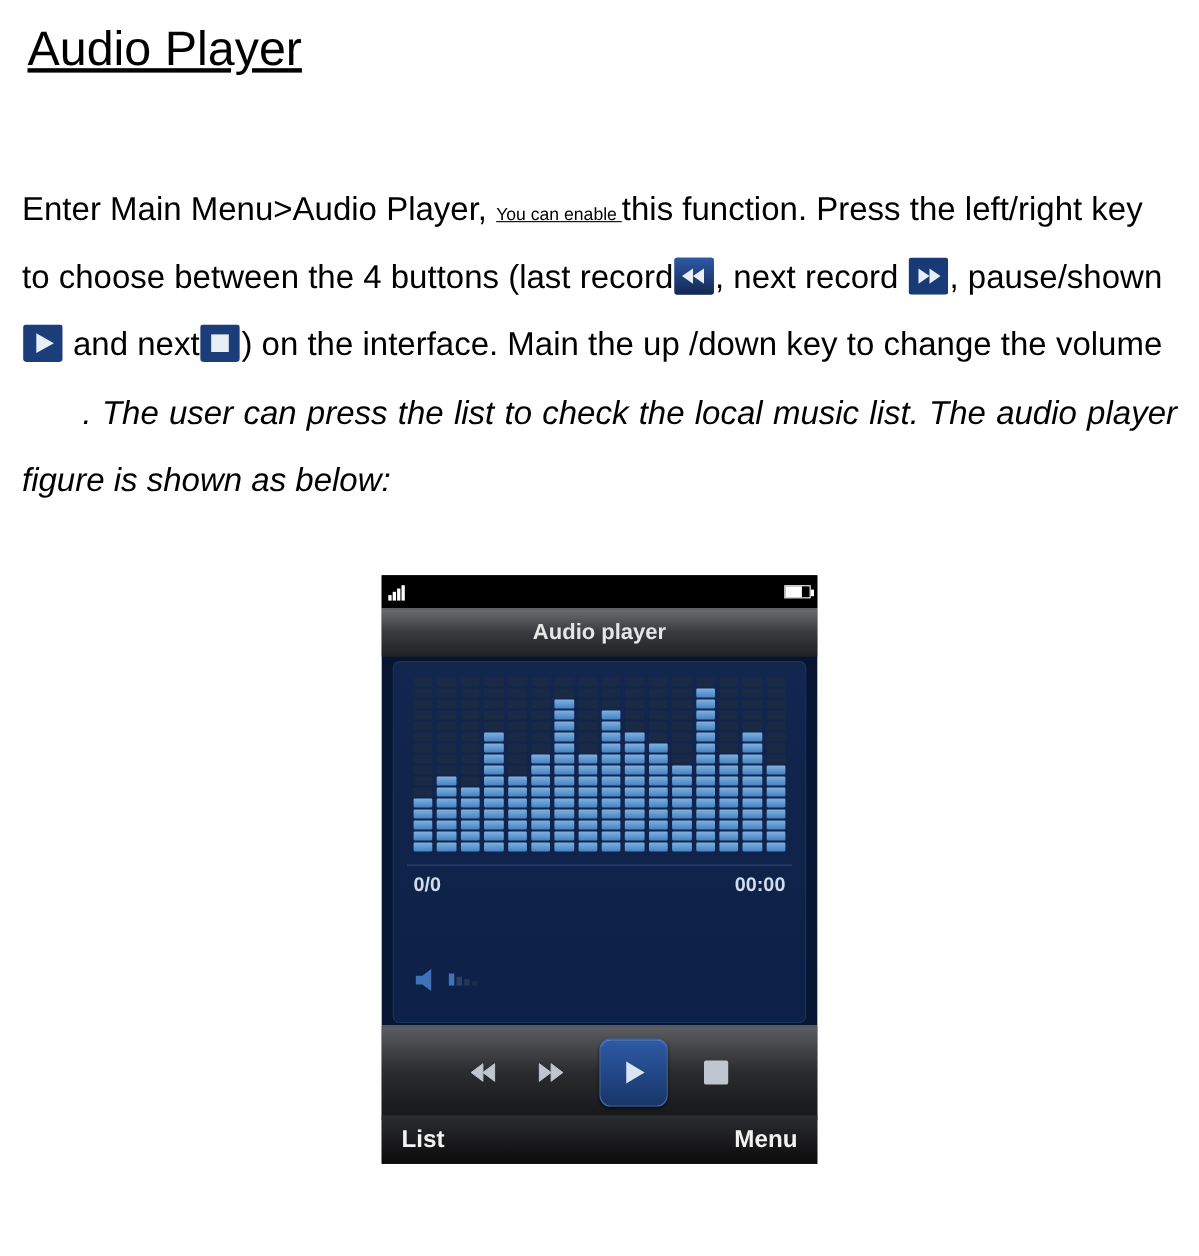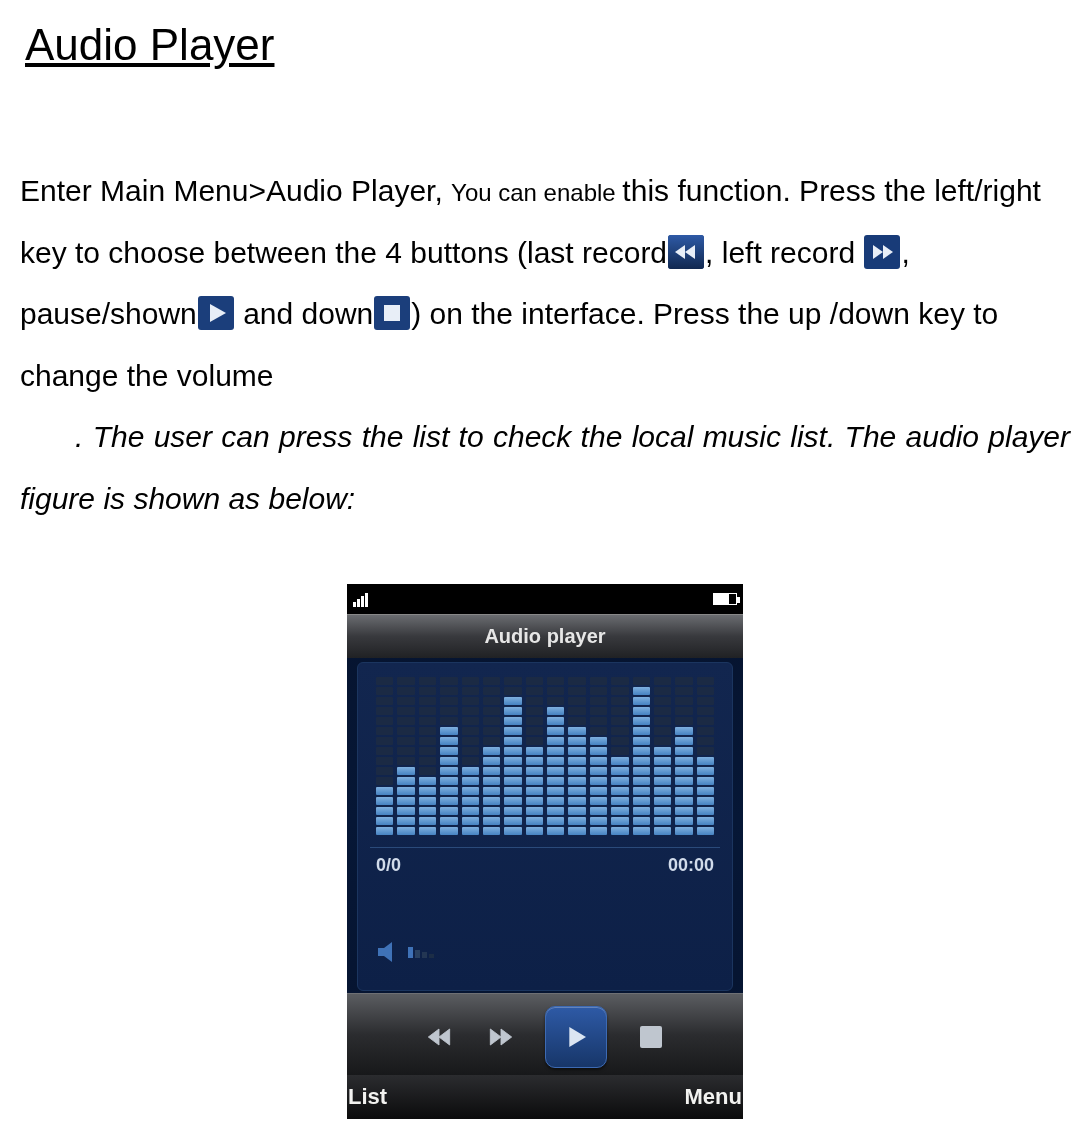--- a/index.html
+++ b/index.html
@@ -22,7 +22,8 @@
       line-height: 2.05;
     }
     .body-text .small {
-      font-size: 24px;
+      font-size: 16px;
+      text-decoration: underline;
     }
     .indent {
       text-indent: 55px;

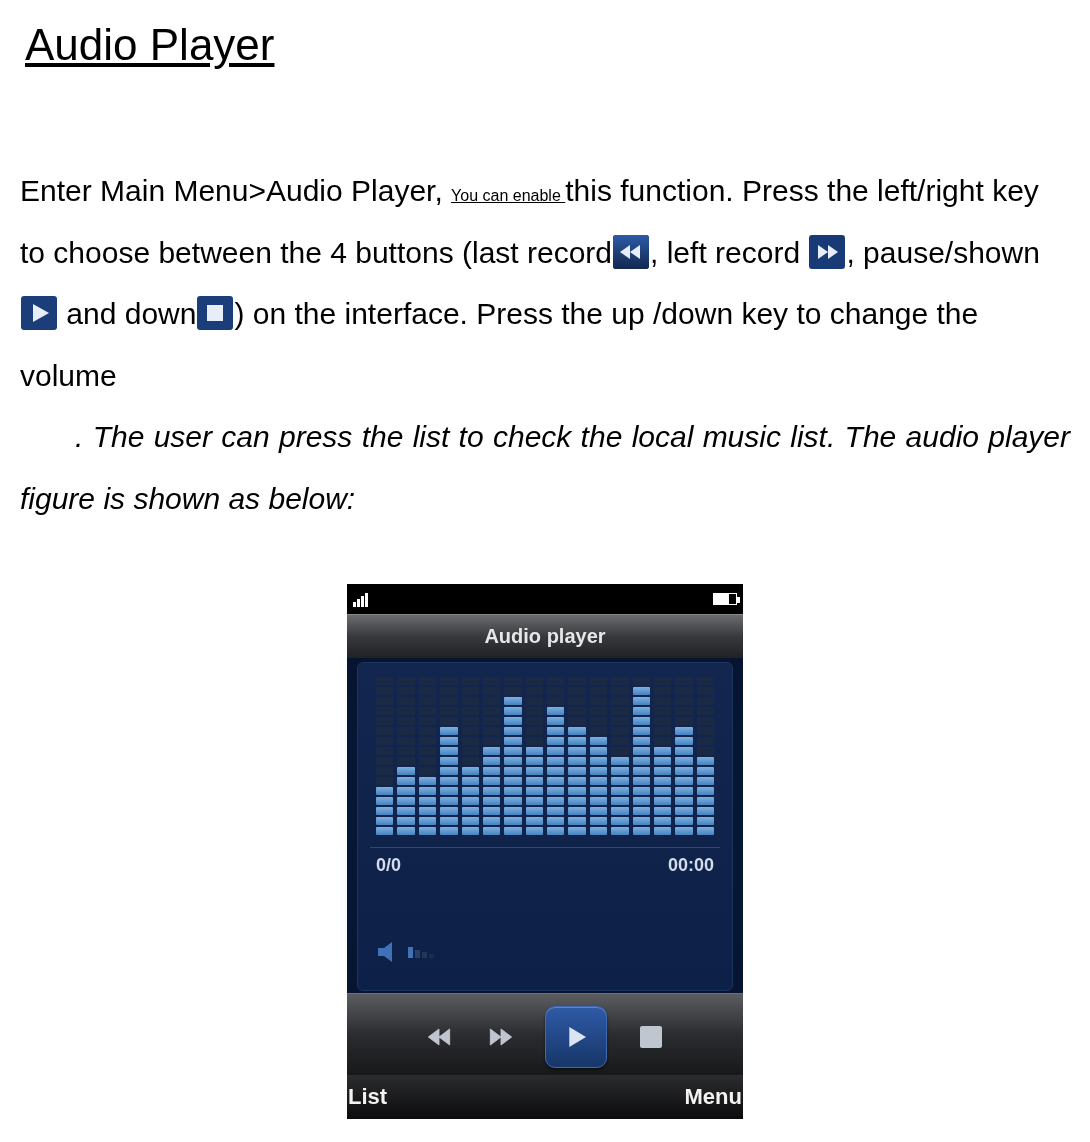--- a/index.html
+++ b/index.html
@@ -154,7 +154,7 @@
         </defs>
         <polygon points="17,17 27,10 27,24" fill="#e8eef7"></polygon>
         <polygon points="7,17 17,10 17,24" fill="#e8eef7"></polygon>
-      </svg></span><span>, left record</span>
+      </svg></span><span>, next record</span>
   <span class="inline-icon"><svg viewBox="0 0 36 34">
         <rect x="0" y="0" width="36" height="34" rx="3" fill="#183b78"></rect>
         <polygon points="9,10 19,17 9,24" fill="#e8eef7"></polygon>

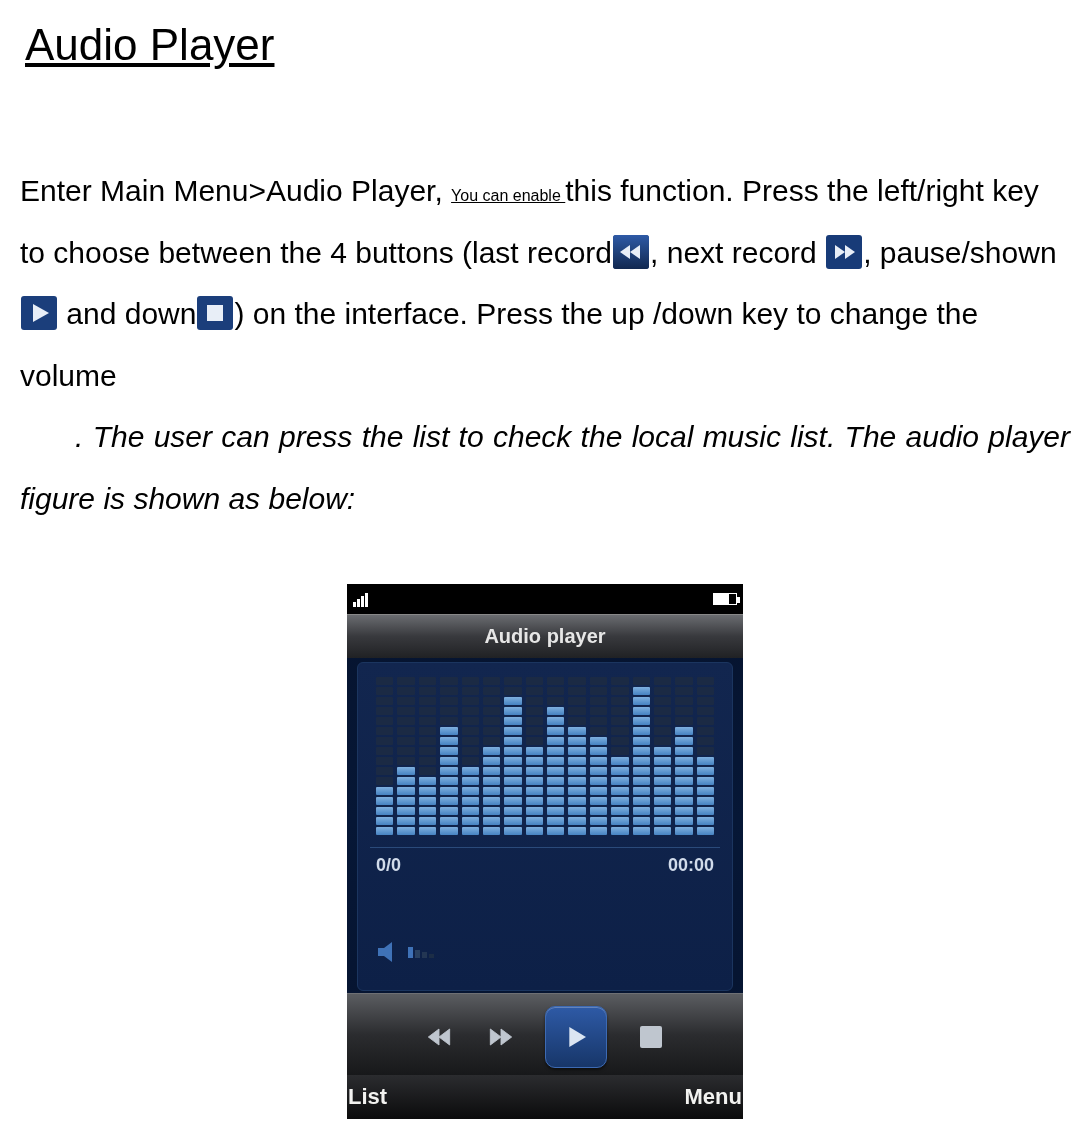--- a/index.html
+++ b/index.html
@@ -162,7 +162,7 @@
       </svg></span><span>, pause/shown</span><span class="inline-icon"><svg viewBox="0 0 36 34">
         <rect x="0" y="0" width="36" height="34" rx="3" fill="#1b3e7b"></rect>
         <polygon points="12,8 28,17 12,26" fill="#e8eef7"></polygon>
-      </svg></span><span> and down</span><span class="inline-icon"><svg viewBox="0 0 36 34">
+      </svg></span><span> and next</span><span class="inline-icon"><svg viewBox="0 0 36 34">
         <rect x="0" y="0" width="36" height="34" rx="3" fill="#1b3e7b"></rect>
         <rect x="10" y="9" width="16" height="16" fill="#e8eef7"></rect>
       </svg></span><span>) on the interface. Press the up /down key to change the volume</span>

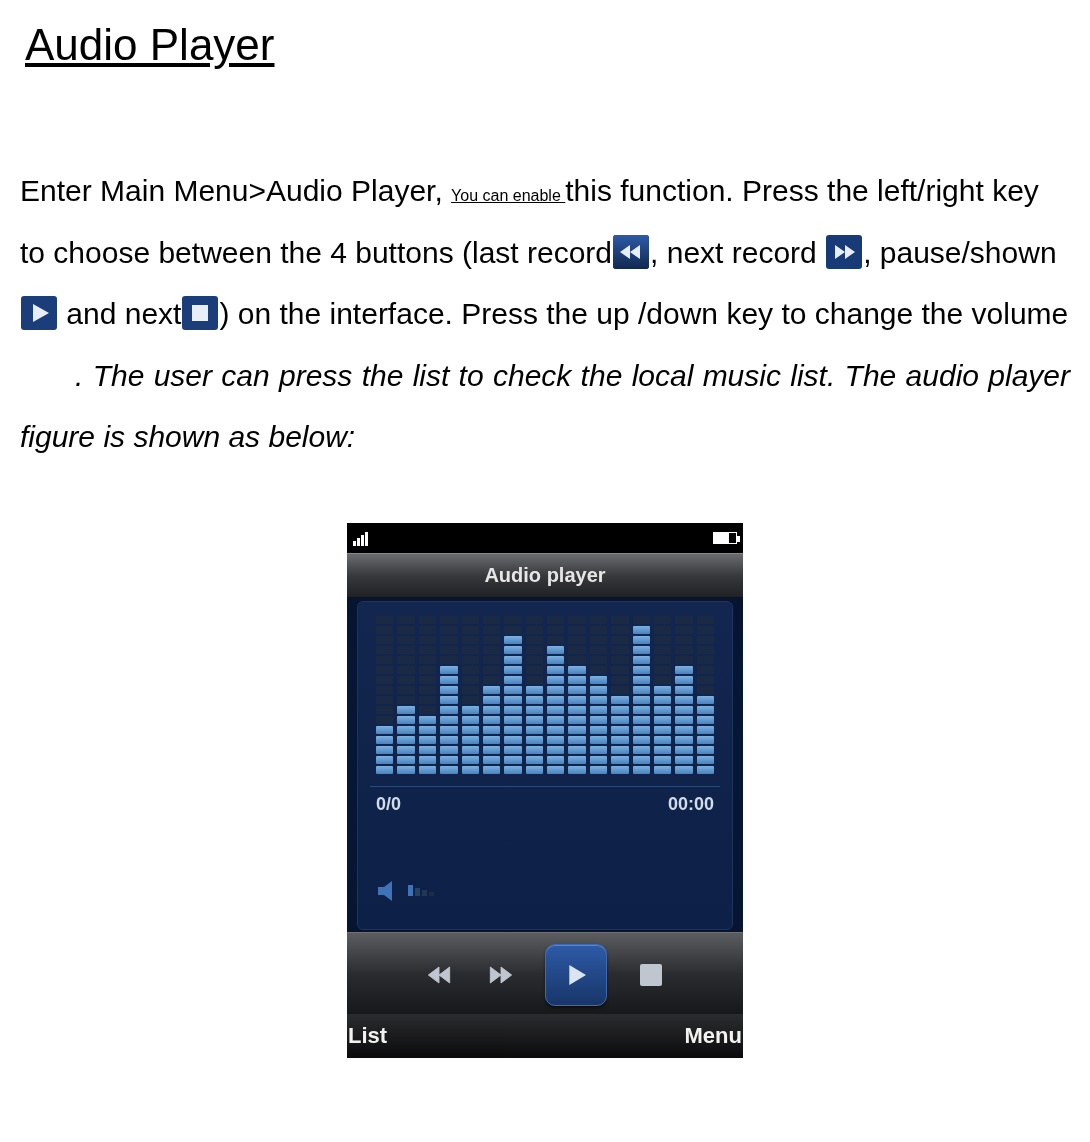--- a/index.html
+++ b/index.html
@@ -165,7 +165,7 @@
       </svg></span><span> and next</span><span class="inline-icon"><svg viewBox="0 0 36 34">
         <rect x="0" y="0" width="36" height="34" rx="3" fill="#1b3e7b"></rect>
         <rect x="10" y="9" width="16" height="16" fill="#e8eef7"></rect>
-      </svg></span><span>) on the interface. Press the up /down key to change the volume</span>
+      </svg></span><span>) on the interface. Main the up /down key to change the volume</span>
 </p>
 
 <p class="body-text indent">. The user can press the list to check the local music list. The audio player figure is shown as below:</p>

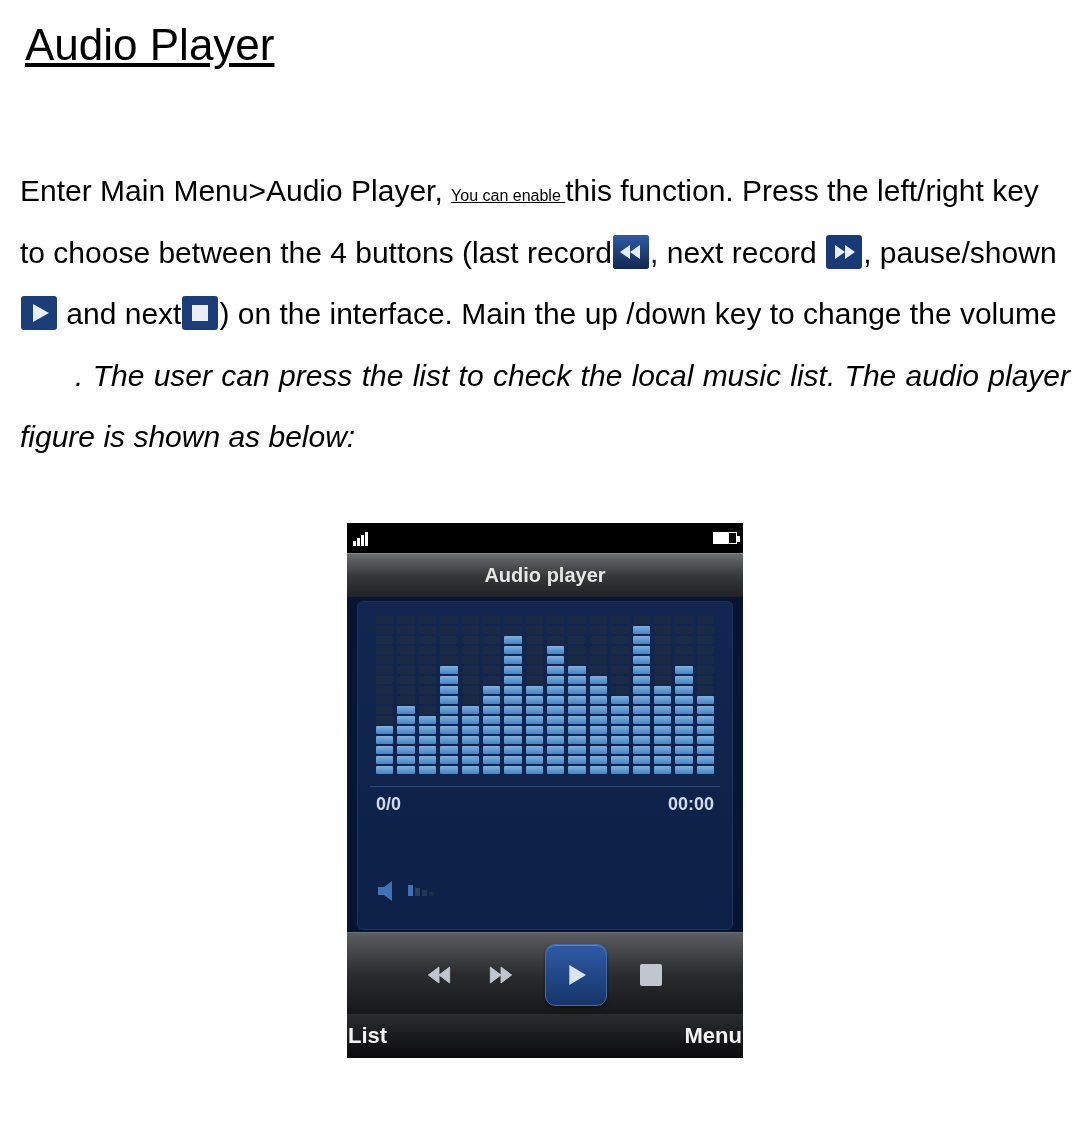--- a/index.html
+++ b/index.html
@@ -133,7 +133,7 @@
       position:absolute; left:0; right:0; bottom:0; height:44px;
       background:linear-gradient(180deg,#2b2c2f 0%,#0b0b0c 100%);
       display:flex; justify-content:space-between; align-items:center;
-      padding:0 1px;
+      padding:0 18px;
       font-size:22px; color:#f2f2f0; font-weight:bold;
     }
   </style>

